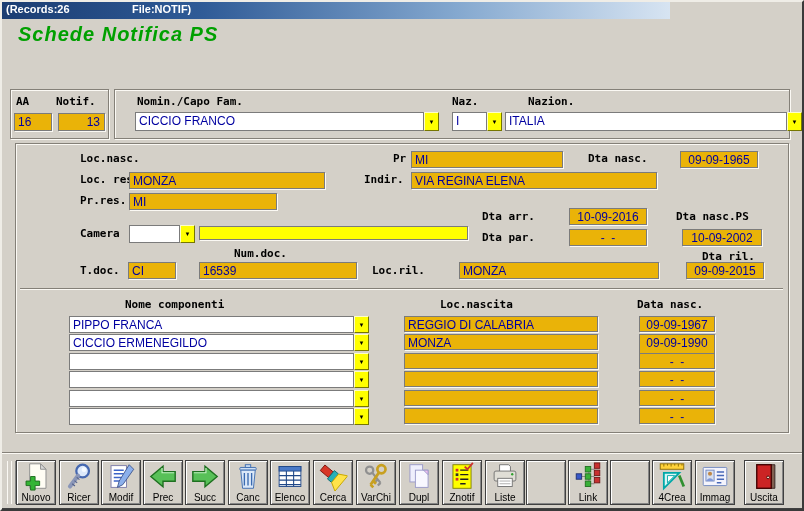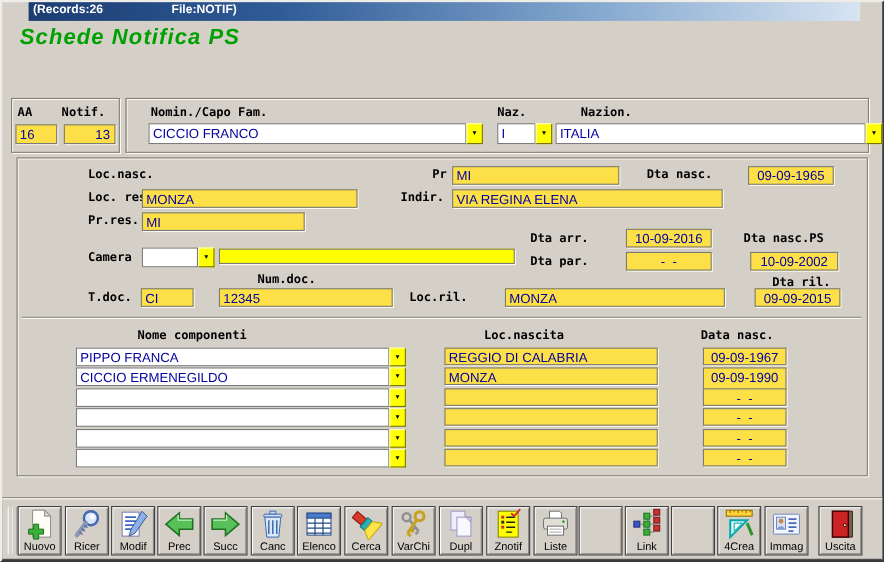--- a/index.html
+++ b/index.html
@@ -6,8 +6,8 @@
   body{width:804px;height:511px;overflow:hidden;background:#808080;font-family:"Liberation Sans",sans-serif;}
   .window{position:absolute;left:0;top:0;width:804px;height:511px;background:#d4d0c8;
           border:2px solid;border-color:#efede7 #3a3a3a #3a3a3a #efede7;box-sizing:border-box;}
-  .titlebar{position:absolute;left:0;top:0;width:756px;height:17px;
-            background:linear-gradient(90deg,#1b3d72 0%,#2f5b97 30%,#84a8cf 68%,#d7e4f2 100%);margin-left:24px;}
+  .titlebar{position:absolute;left:0;top:0;width:668px;height:17px;
+            background:linear-gradient(90deg,#1b3d72 0%,#2f5b97 30%,#84a8cf 68%,#d7e4f2 100%);}
   .titlebar span{position:absolute;top:1px;color:#ffffff;font-weight:bold;font-size:11px;white-space:pre;}
   .heading{position:absolute;left:16px;top:21px;font-style:italic;font-weight:bold;font-size:20px;
            color:#00a000;letter-spacing:1px;white-space:pre;}

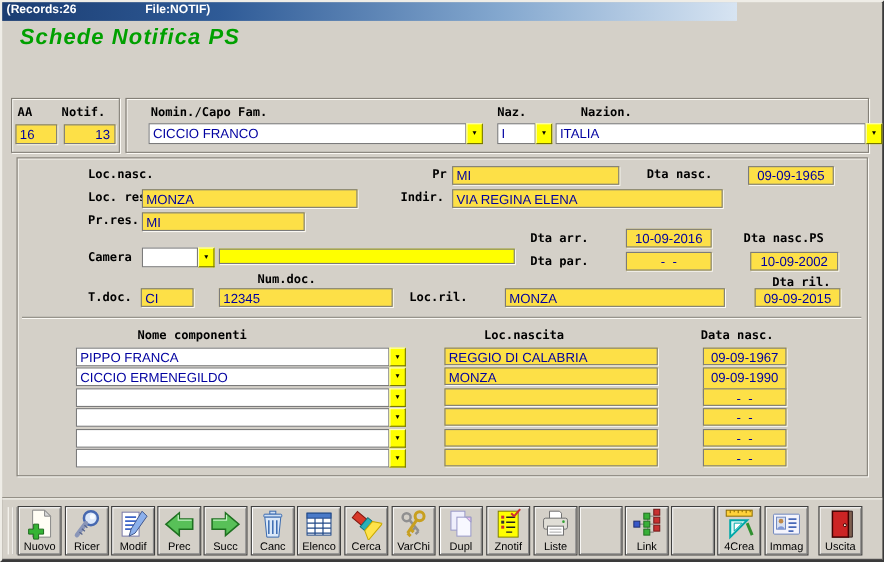--- a/index.html
+++ b/index.html
@@ -15,7 +15,7 @@
        color:#000;white-space:pre;line-height:11px;text-align:center;}
   .groupbox{position:absolute;border:1px solid #848078;box-shadow:1px 1px 0 #fbf9f4, inset 1px 1px 0 #fbf9f4;
             box-sizing:border-box;background:transparent;}
-  .field{position:absolute;background:#fde047;border:1px solid #7b7b7b;box-shadow:1px 1px 0 #fbf9f4;
+  .field{position:absolute;background:#eab308;border:1px solid #7b7b7b;box-shadow:1px 1px 0 #fbf9f4;
          color:#0000a0;font-size:12px;line-height:14px;padding:1px 3px 0;white-space:pre;overflow:hidden;
          height:17px;box-sizing:border-box;}
   .date{text-align:center;padding:1px 0 0;}

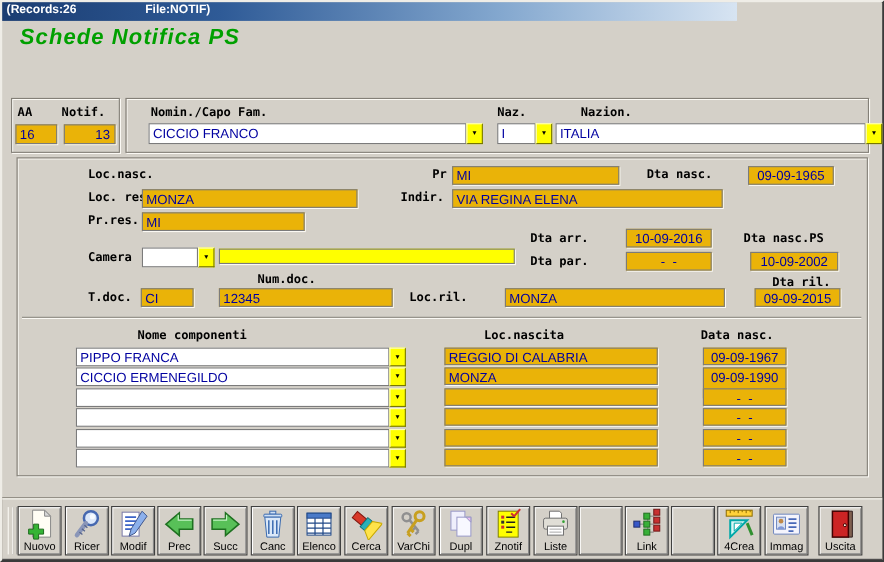--- a/index.html
+++ b/index.html
@@ -110,7 +110,7 @@
   <span class="lbl" style="left:232px;top:246px">Num.doc.</span>
   <span class="lbl" style="left:78px;top:263px">T.doc.</span>
   <div class="field" style="left:126px;top:260px;width:48px">CI</div>
-  <div class="field" style="left:197px;top:260px;width:158px">12345</div>
+  <div class="field" style="left:197px;top:260px;width:158px">16539</div>
   <span class="lbl" style="left:370px;top:263px">Loc.ril.</span>
   <div class="field" style="left:457px;top:260px;width:200px">MONZA</div>
   <span class="lbl" style="left:700px;top:249px">Dta ril.</span>

